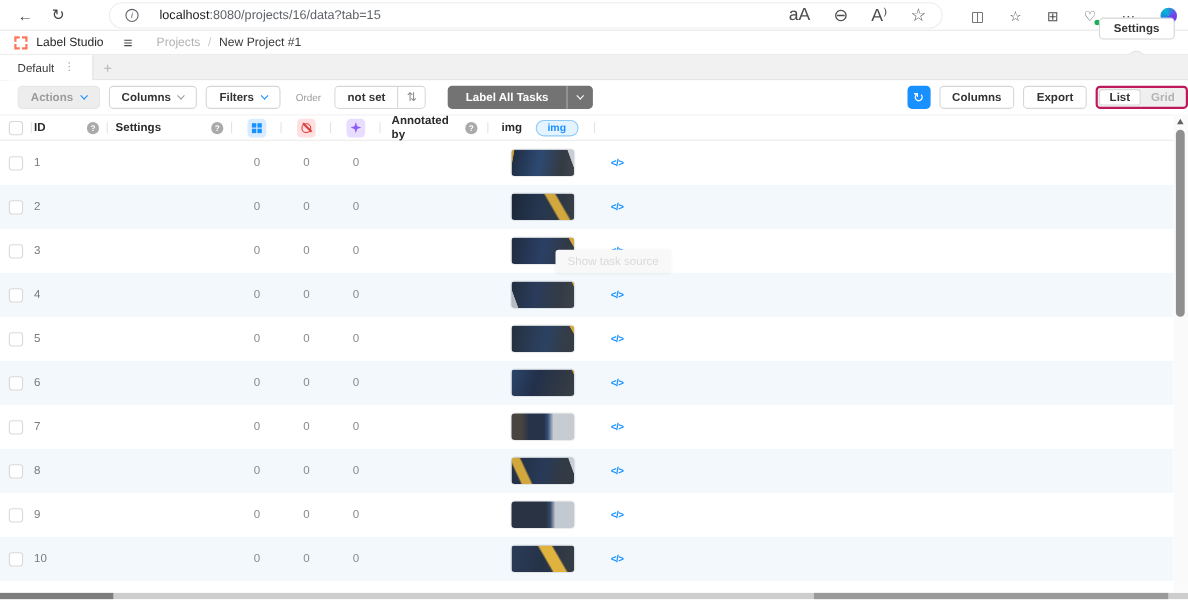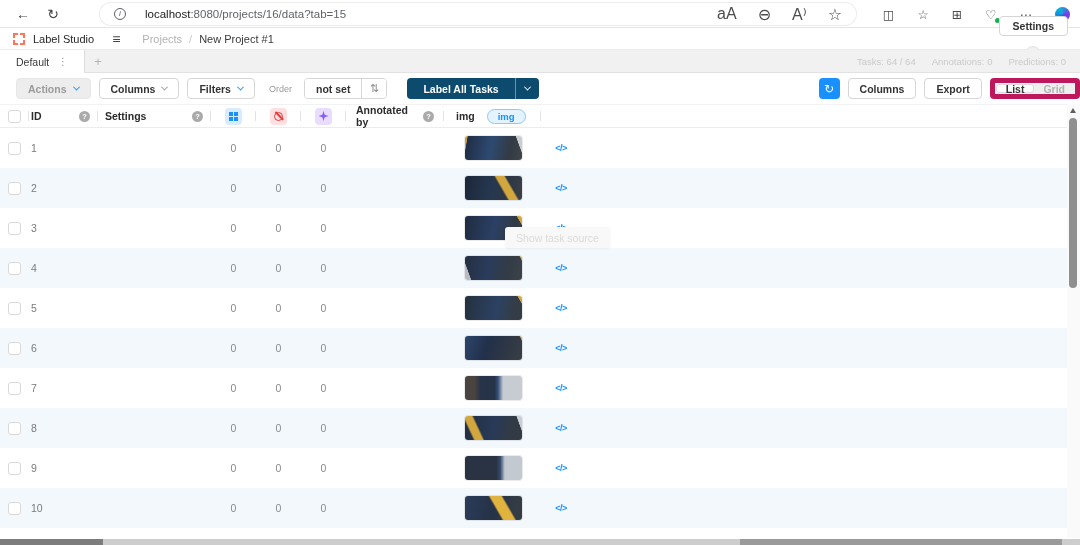--- a/index.html
+++ b/index.html
@@ -172,11 +172,6 @@
       <span class="tab-menu">⋮</span>
     </div>
     <span class="add-tab">+</span>
-    <span class="tab-stats">
-      <span>Tasks: 64 / 64</span>
-      <span>Annotations: 0</span>
-      <span>Predictions: 0</span>
-    </span>
   </div>
 
   <div class="toolbar">

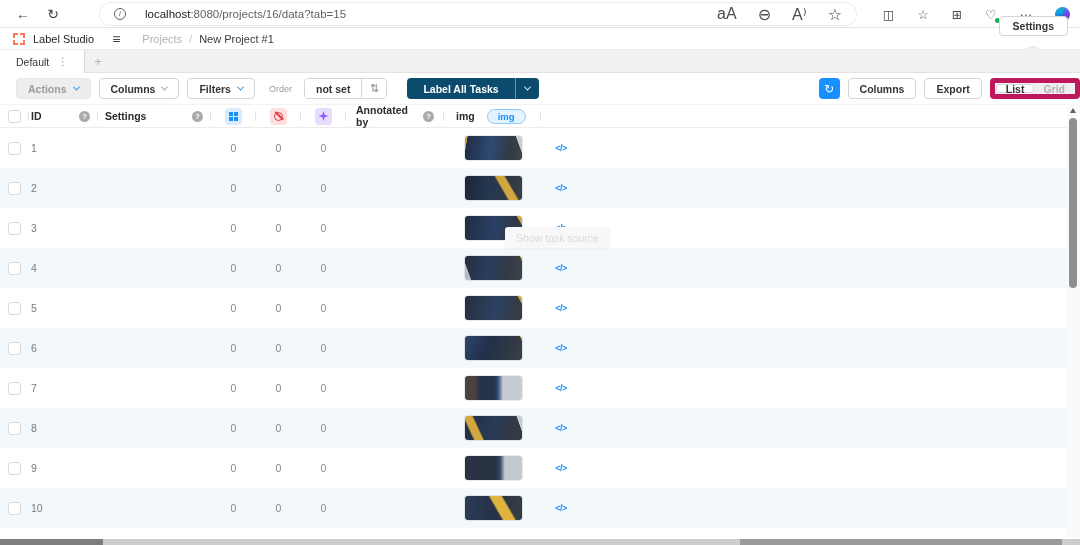--- a/index.html
+++ b/index.html
@@ -56,7 +56,7 @@
   .notset-group { display:flex; border:1px solid #d6d6d6; border-radius:4px; overflow:hidden; height:21px; }
   .notset { padding:0 11px; display:flex; align-items:center; font-size:10.5px; font-weight:700; color:#333; cursor:pointer; background:#fff; }
   .sortbtn { width:25px; border-left:1px solid #d6d6d6; display:flex; align-items:center; justify-content:center; color:#8a8a8a; font-size:11px; background:#fff; cursor:pointer; }
-  .labelall { display:flex; background:#0c4a6e; border-radius:4px; height:21px; margin-left:12px; color:#fff; cursor:pointer; }
+  .labelall { display:flex; background:#737373; border-radius:4px; height:21px; margin-left:12px; color:#fff; cursor:pointer; }
   .labelall .lbl { padding:0 16px; display:flex; align-items:center; font-size:10.5px; font-weight:700; }
   .labelall .caret-part { border-left:1px solid rgba(255,255,255,.4); padding:0 9px; display:flex; align-items:center; }
   .toolbar-right { margin-left:auto; display:flex; align-items:center; gap:8px; }

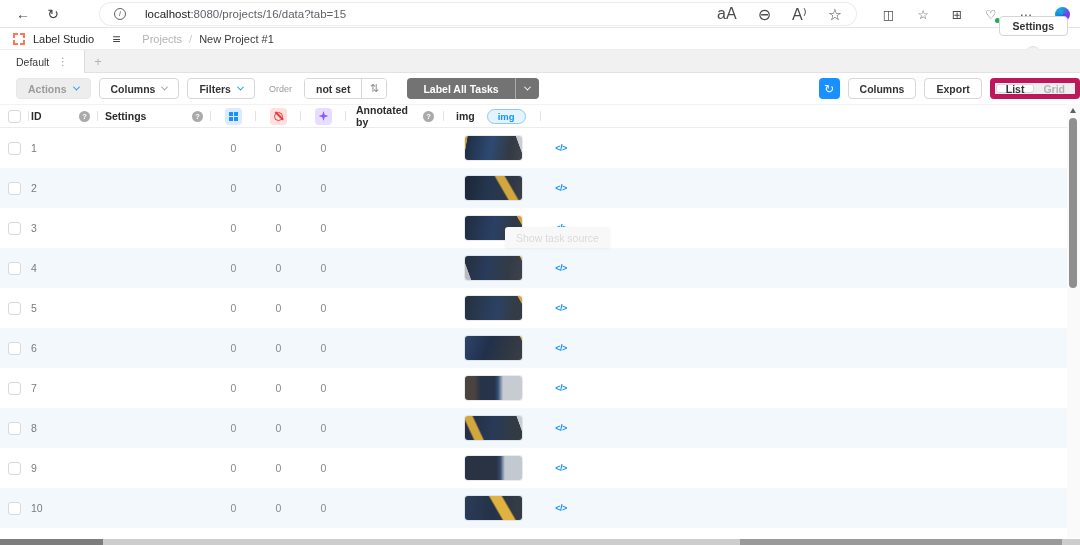--- a/index.html
+++ b/index.html
@@ -61,7 +61,7 @@
   .labelall .caret-part { border-left:1px solid rgba(255,255,255,.4); padding:0 9px; display:flex; align-items:center; }
   .toolbar-right { margin-left:auto; display:flex; align-items:center; gap:8px; }
   .refbtn { width:21px; height:21px; border-radius:4px; background:#1890ff; color:#fff; font-size:12px; display:flex; align-items:center; justify-content:center; cursor:pointer; }
-  .segmented { display:flex; background:#efefef; border:5px solid #be185d; border-radius:4px; padding:1px; height:21px; }
+  .segmented { display:flex; background:#efefef; border:2px solid #be185d; border-radius:4px; padding:1px; height:21px; }
   .seg { padding:0 9px; display:flex; align-items:center; font-size:10.5px; font-weight:700; cursor:pointer; }
   .seg.active { background:#fff; border:1px solid #d9d9d9; border-radius:3px; color:#333; }
   .seg.inactive { color:#b3b3b3; }

